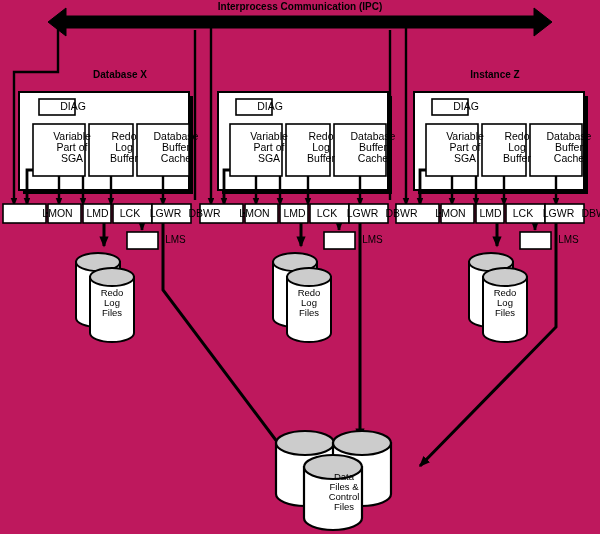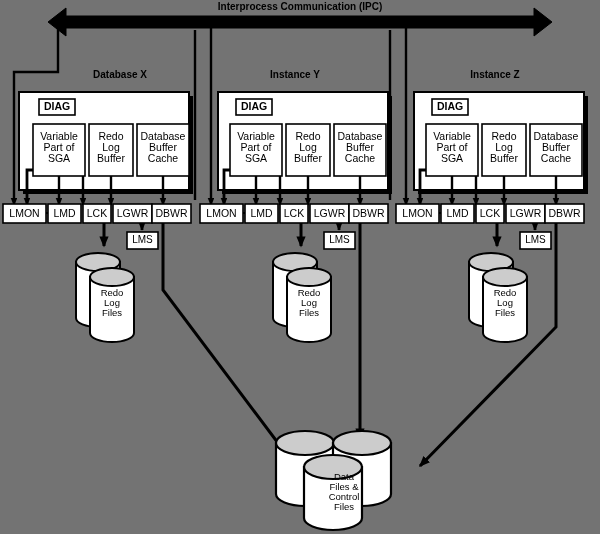--- a/index.html
+++ b/index.html
@@ -15,7 +15,7 @@
     position: relative;
     width: 600px;
     height: 534px;
-    background: #737373;
+    background: #be185d;
     overflow: hidden;
   }
   #svg-layer {

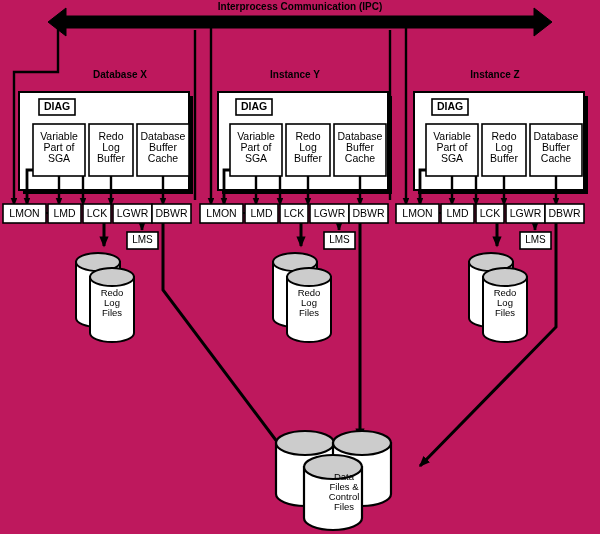--- a/index.html
+++ b/index.html
@@ -230,7 +230,6 @@
   <div class="txt ipc-title" style="left:150px; top:2px; width:300px;">Interprocess Communication (IPC)</div>
 
   <div class="txt instance-title" style="left:55px; top:70px; width:130px;">Database X</div>
-  <div class="txt instance-title" style="left:230px; top:70px; width:130px;">Instance Y</div>
   <div class="txt instance-title" style="left:430px; top:70px; width:130px;">Instance Z</div>
 
   <div class="txt diag-label" style="left:39px; top:101px; width:36px;">DIAG</div>

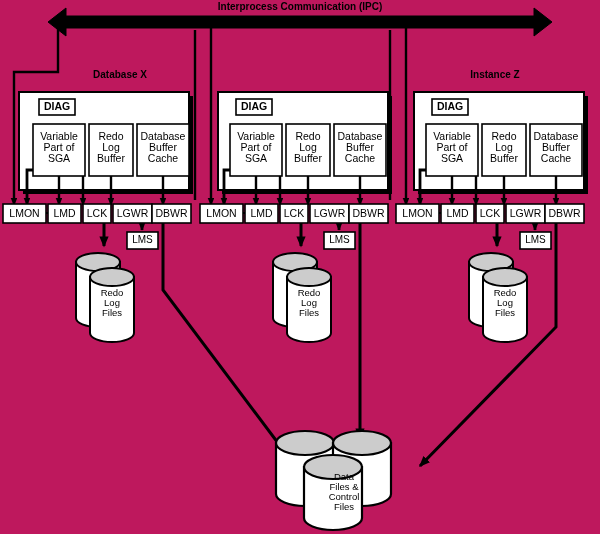--- a/index.html
+++ b/index.html
@@ -53,7 +53,8 @@
   }
   .diag-label {
     font-size: 10.5px;
-    font-weight: bold;
+    font-weight: normal;
+    margin-left: 16px;
   }
   .cyl-label {
     font-size: 9.5px;

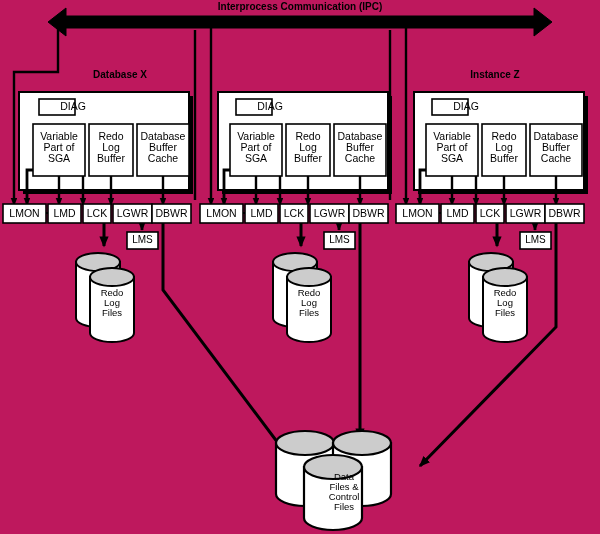--- a/index.html
+++ b/index.html
@@ -50,6 +50,7 @@
   .memlabel {
     font-size: 10.5px;
     font-weight: normal;
+    padding-left: 13px;
   }
   .diag-label {
     font-size: 10.5px;

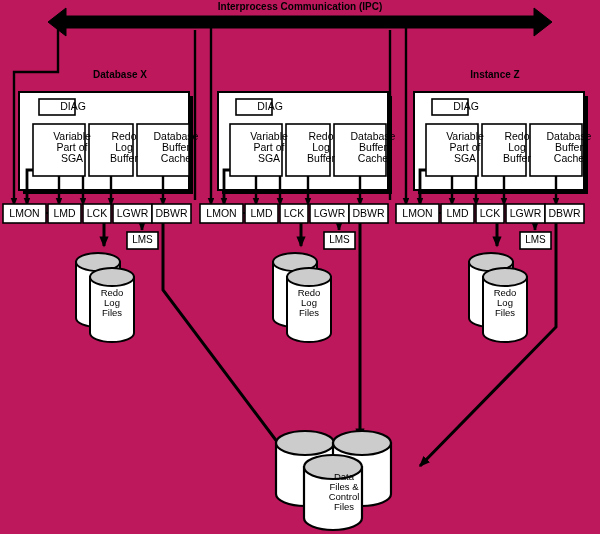--- a/index.html
+++ b/index.html
@@ -46,6 +46,7 @@
   .proc-label {
     font-size: 10.5px;
     font-weight: normal;
+    margin-left: 33px;
   }
   .memlabel {
     font-size: 10.5px;

